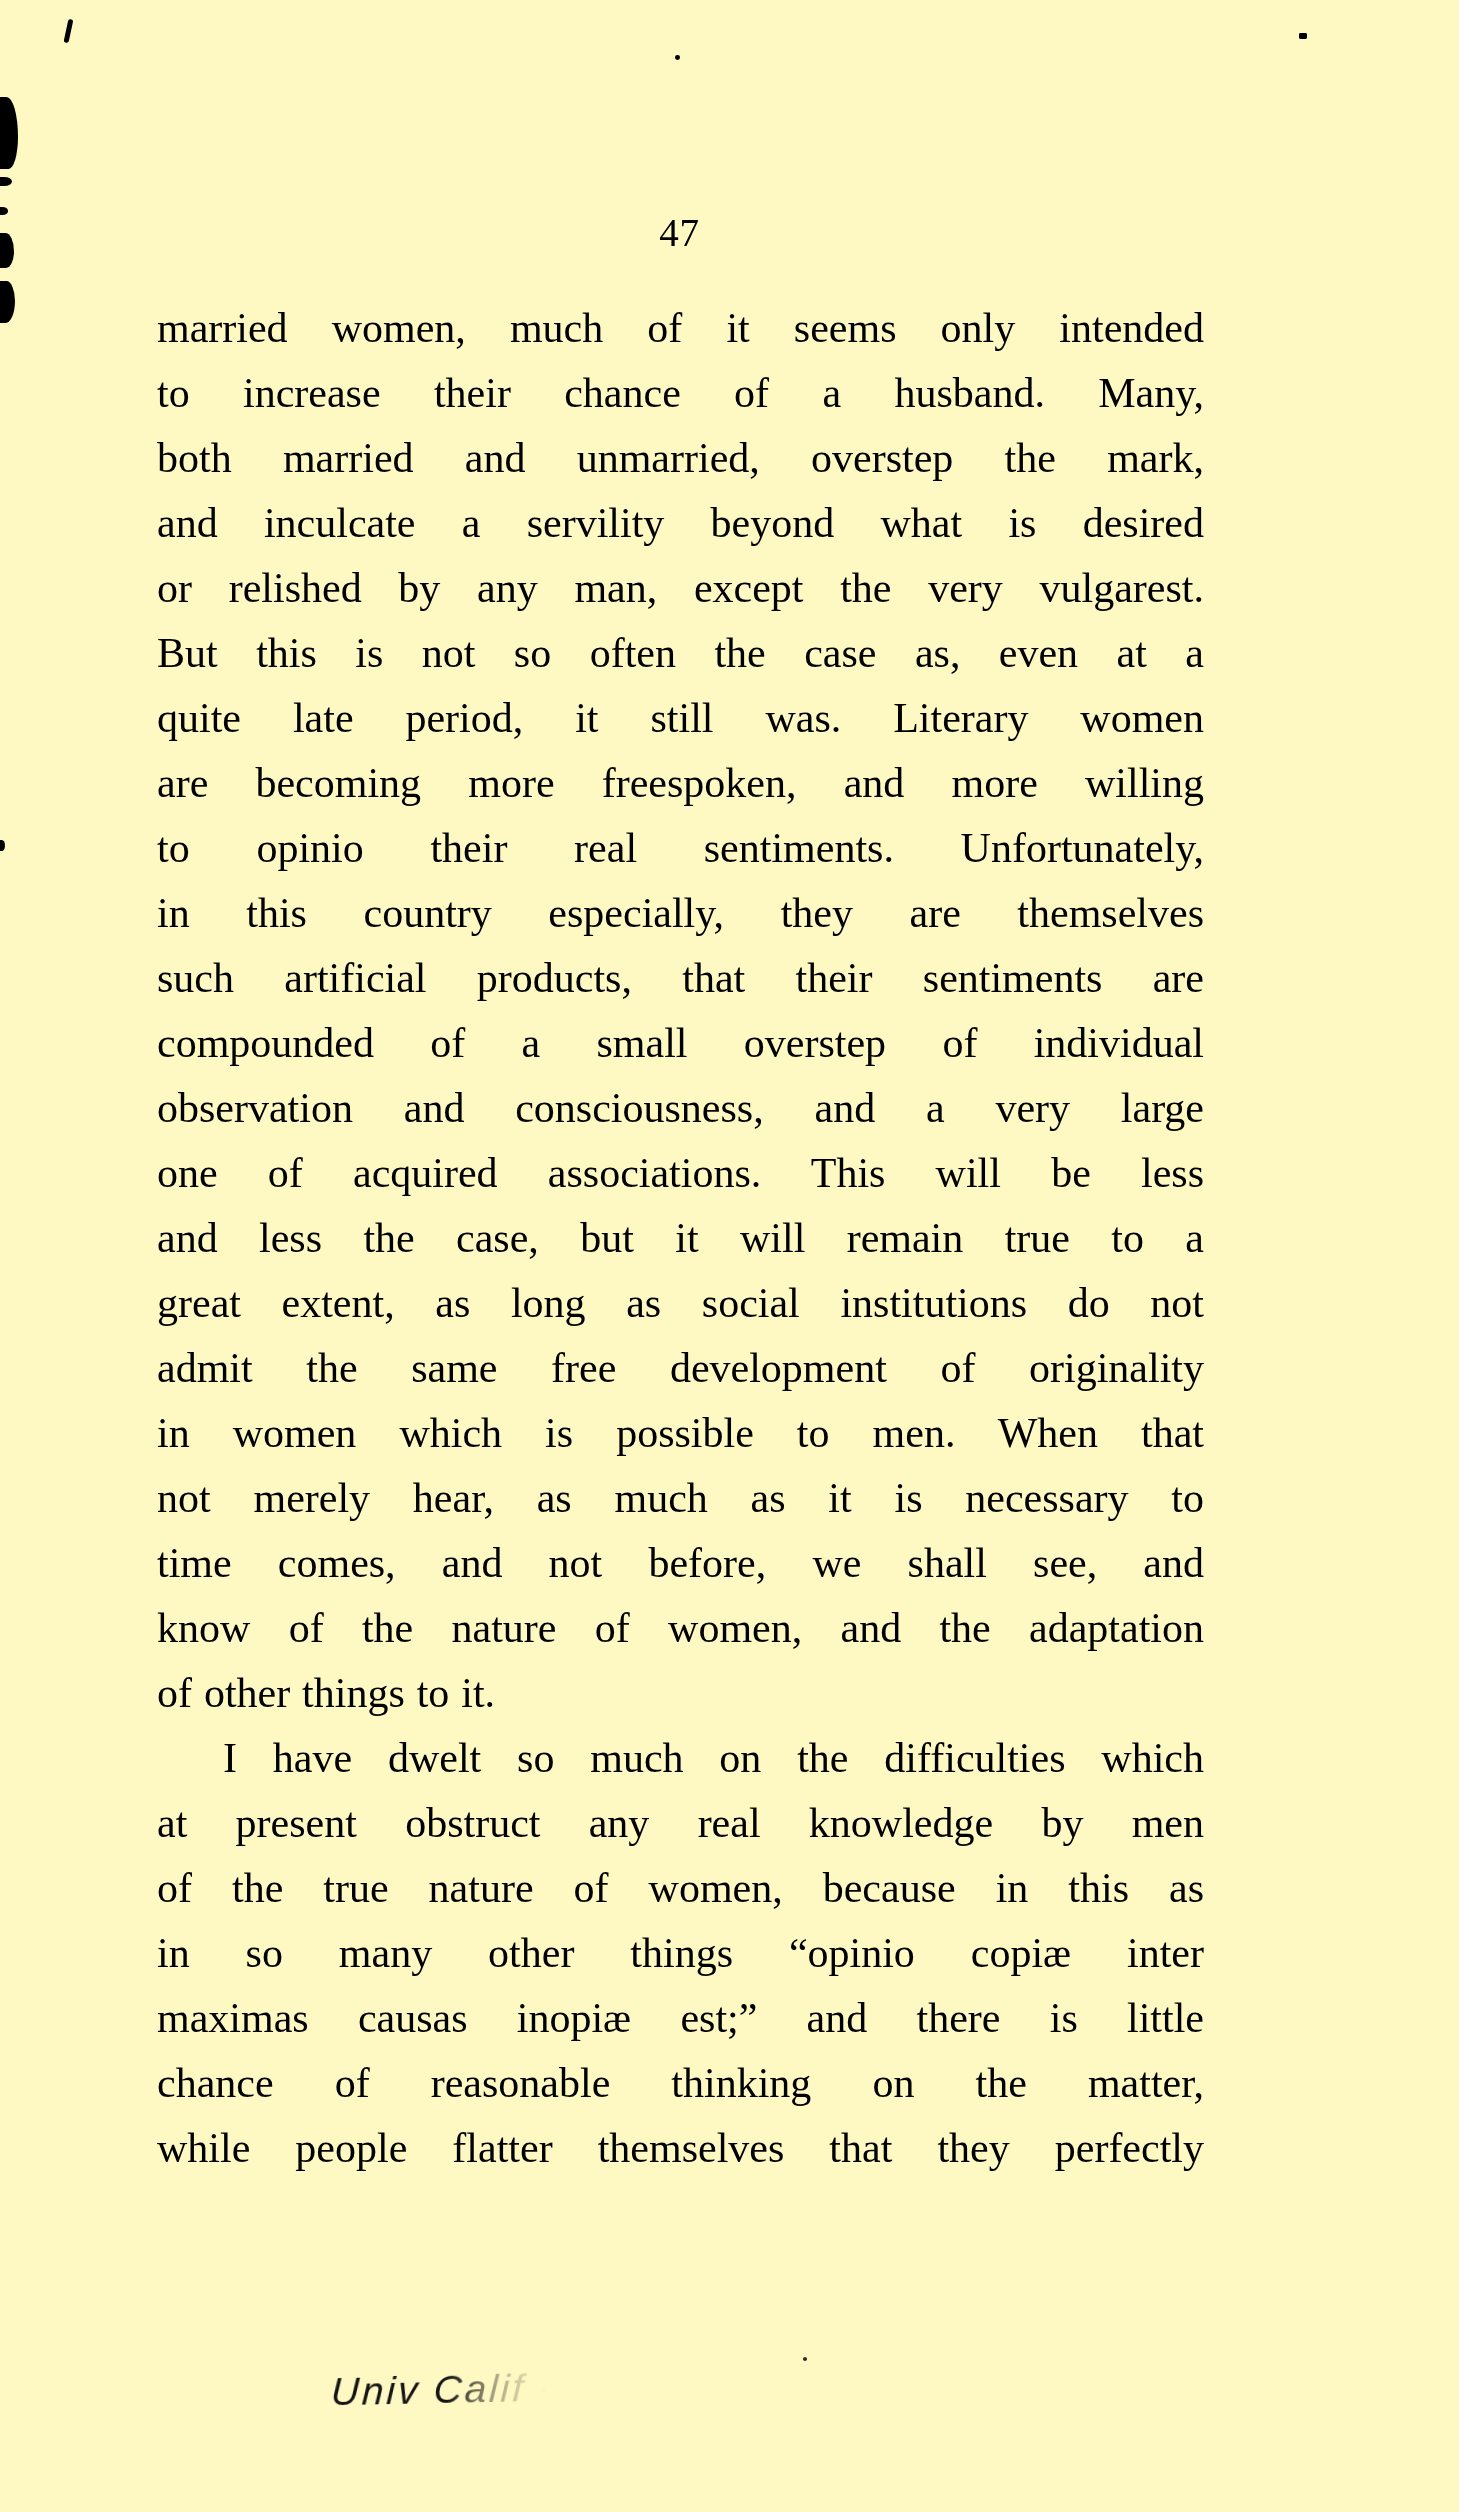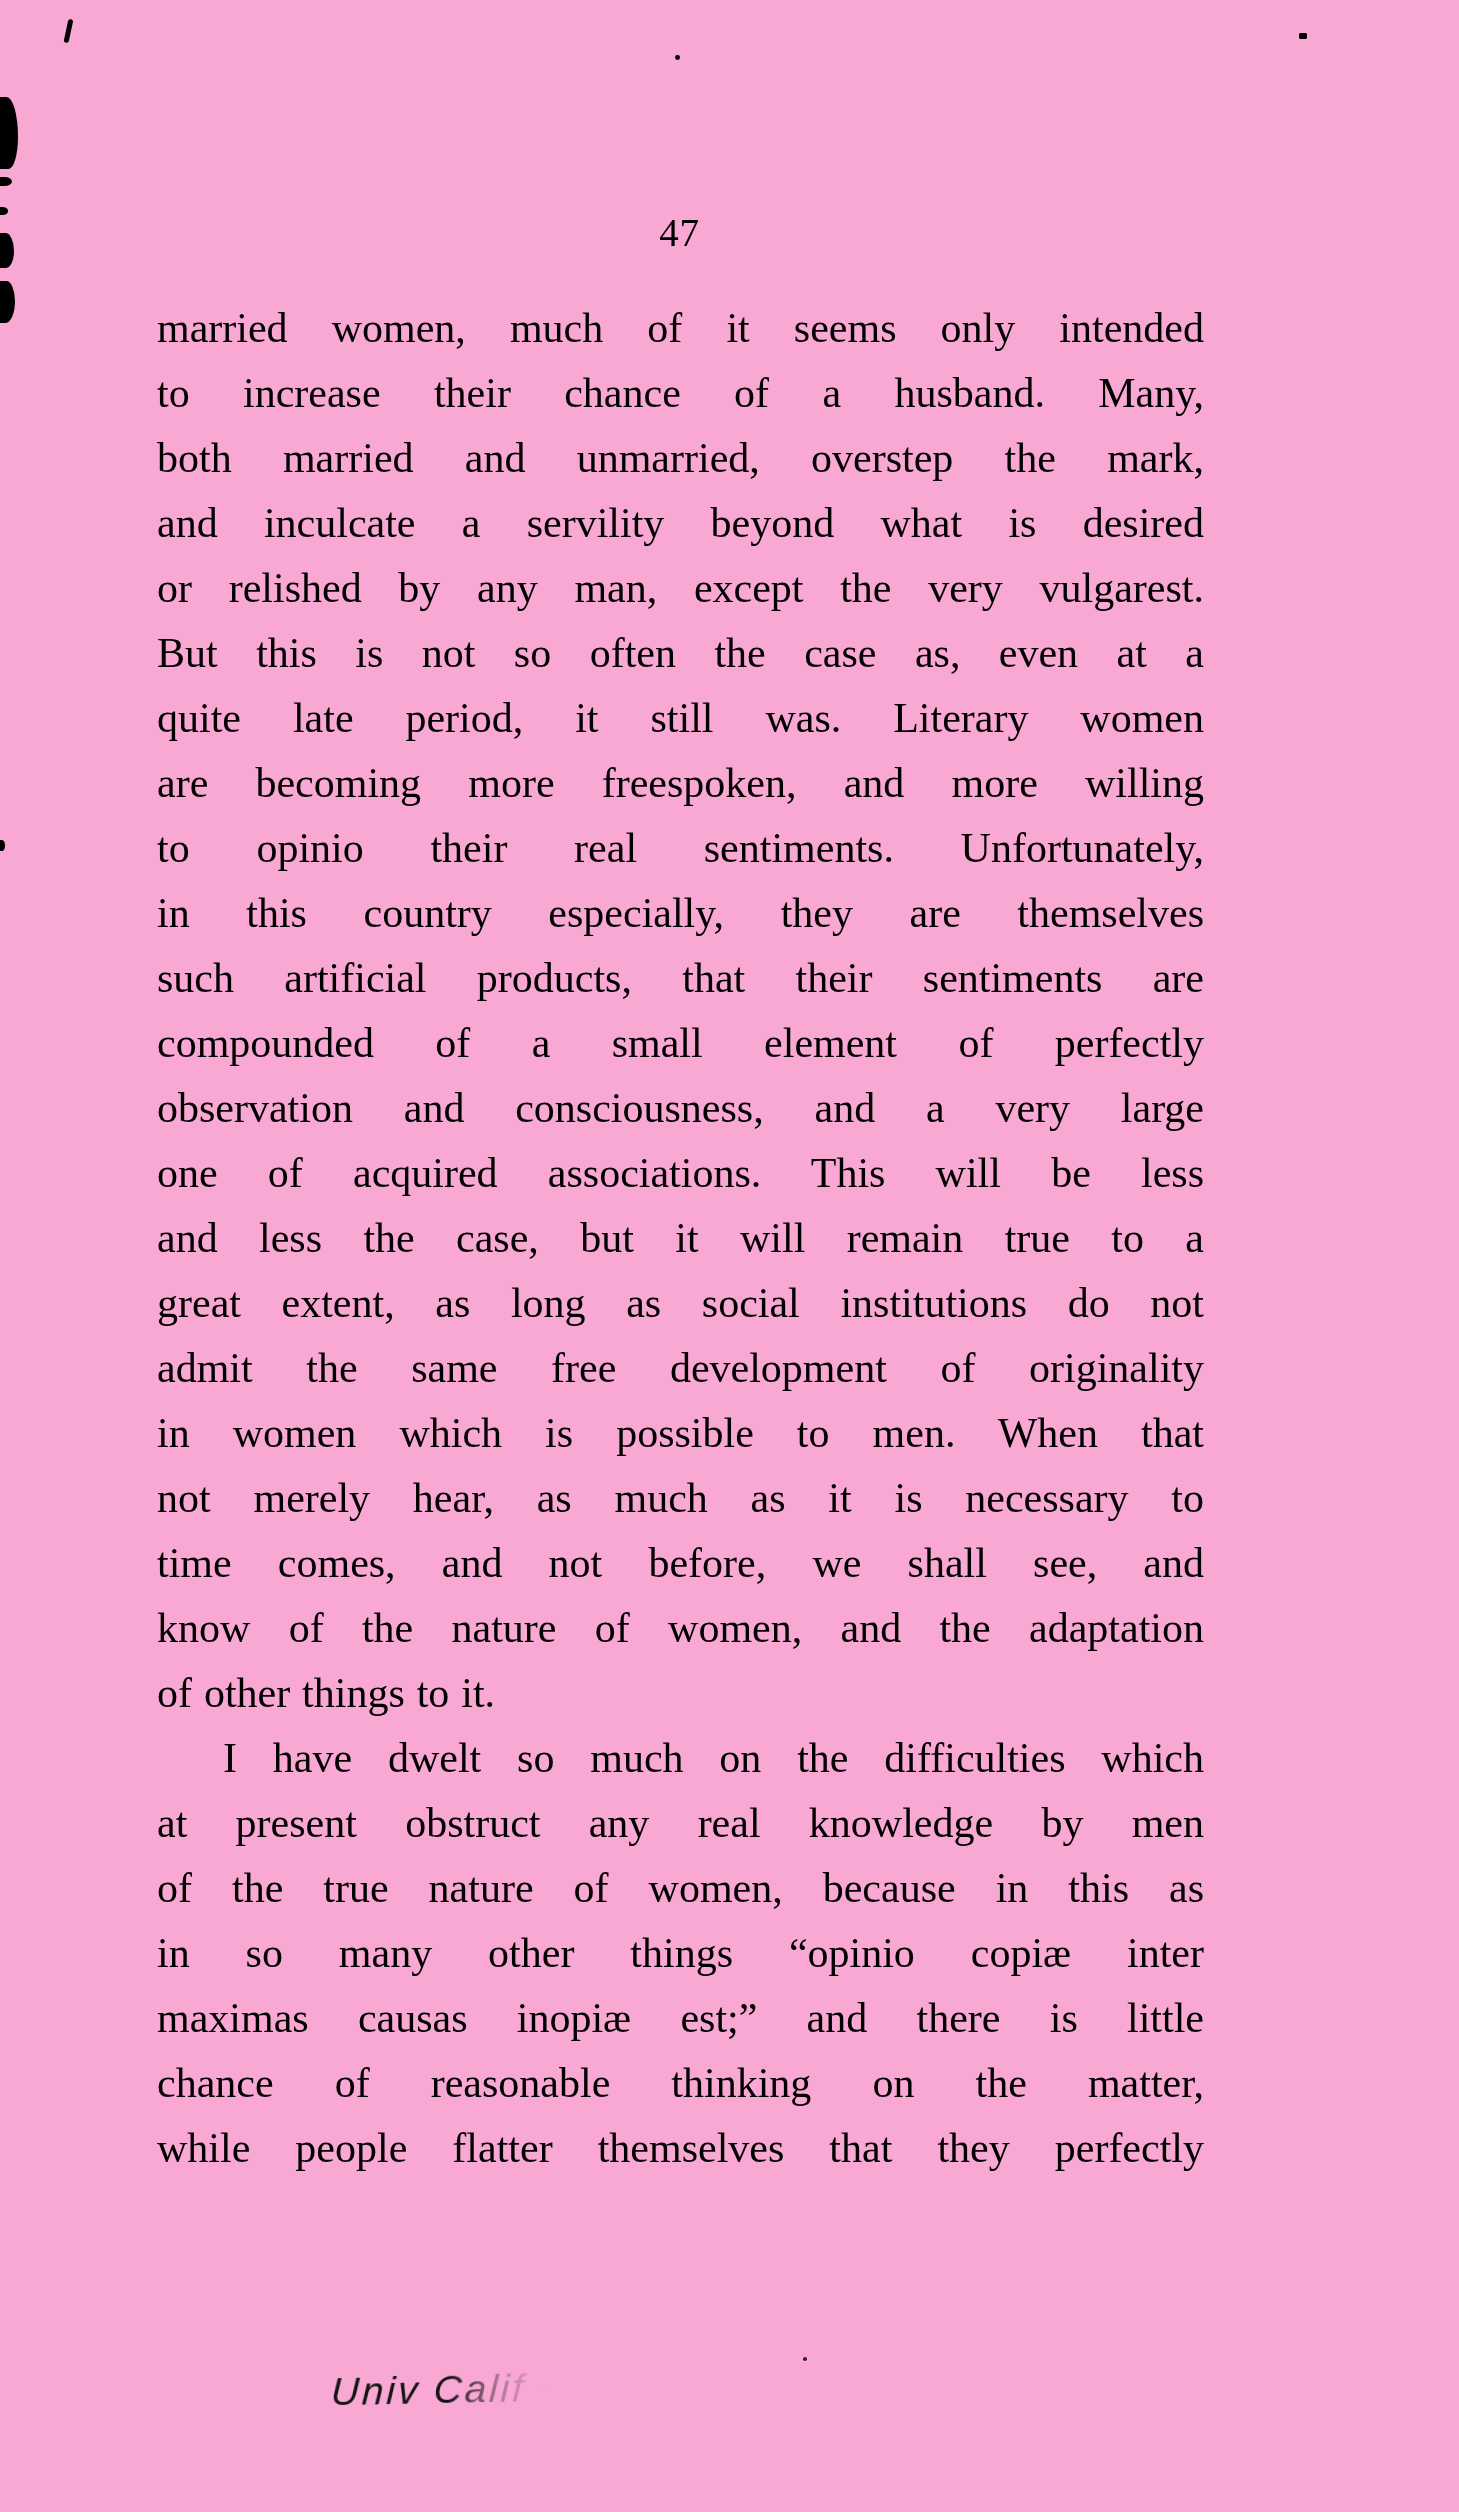--- a/index.html
+++ b/index.html
@@ -11,7 +11,7 @@
     position: relative;
     width: 1459px;
     height: 2512px;
-    background: #f9a8d4;
+    background: #fef9c3;
     overflow: hidden;
     font-family: "Liberation Serif", "DejaVu Serif", serif;
     color: #000000;

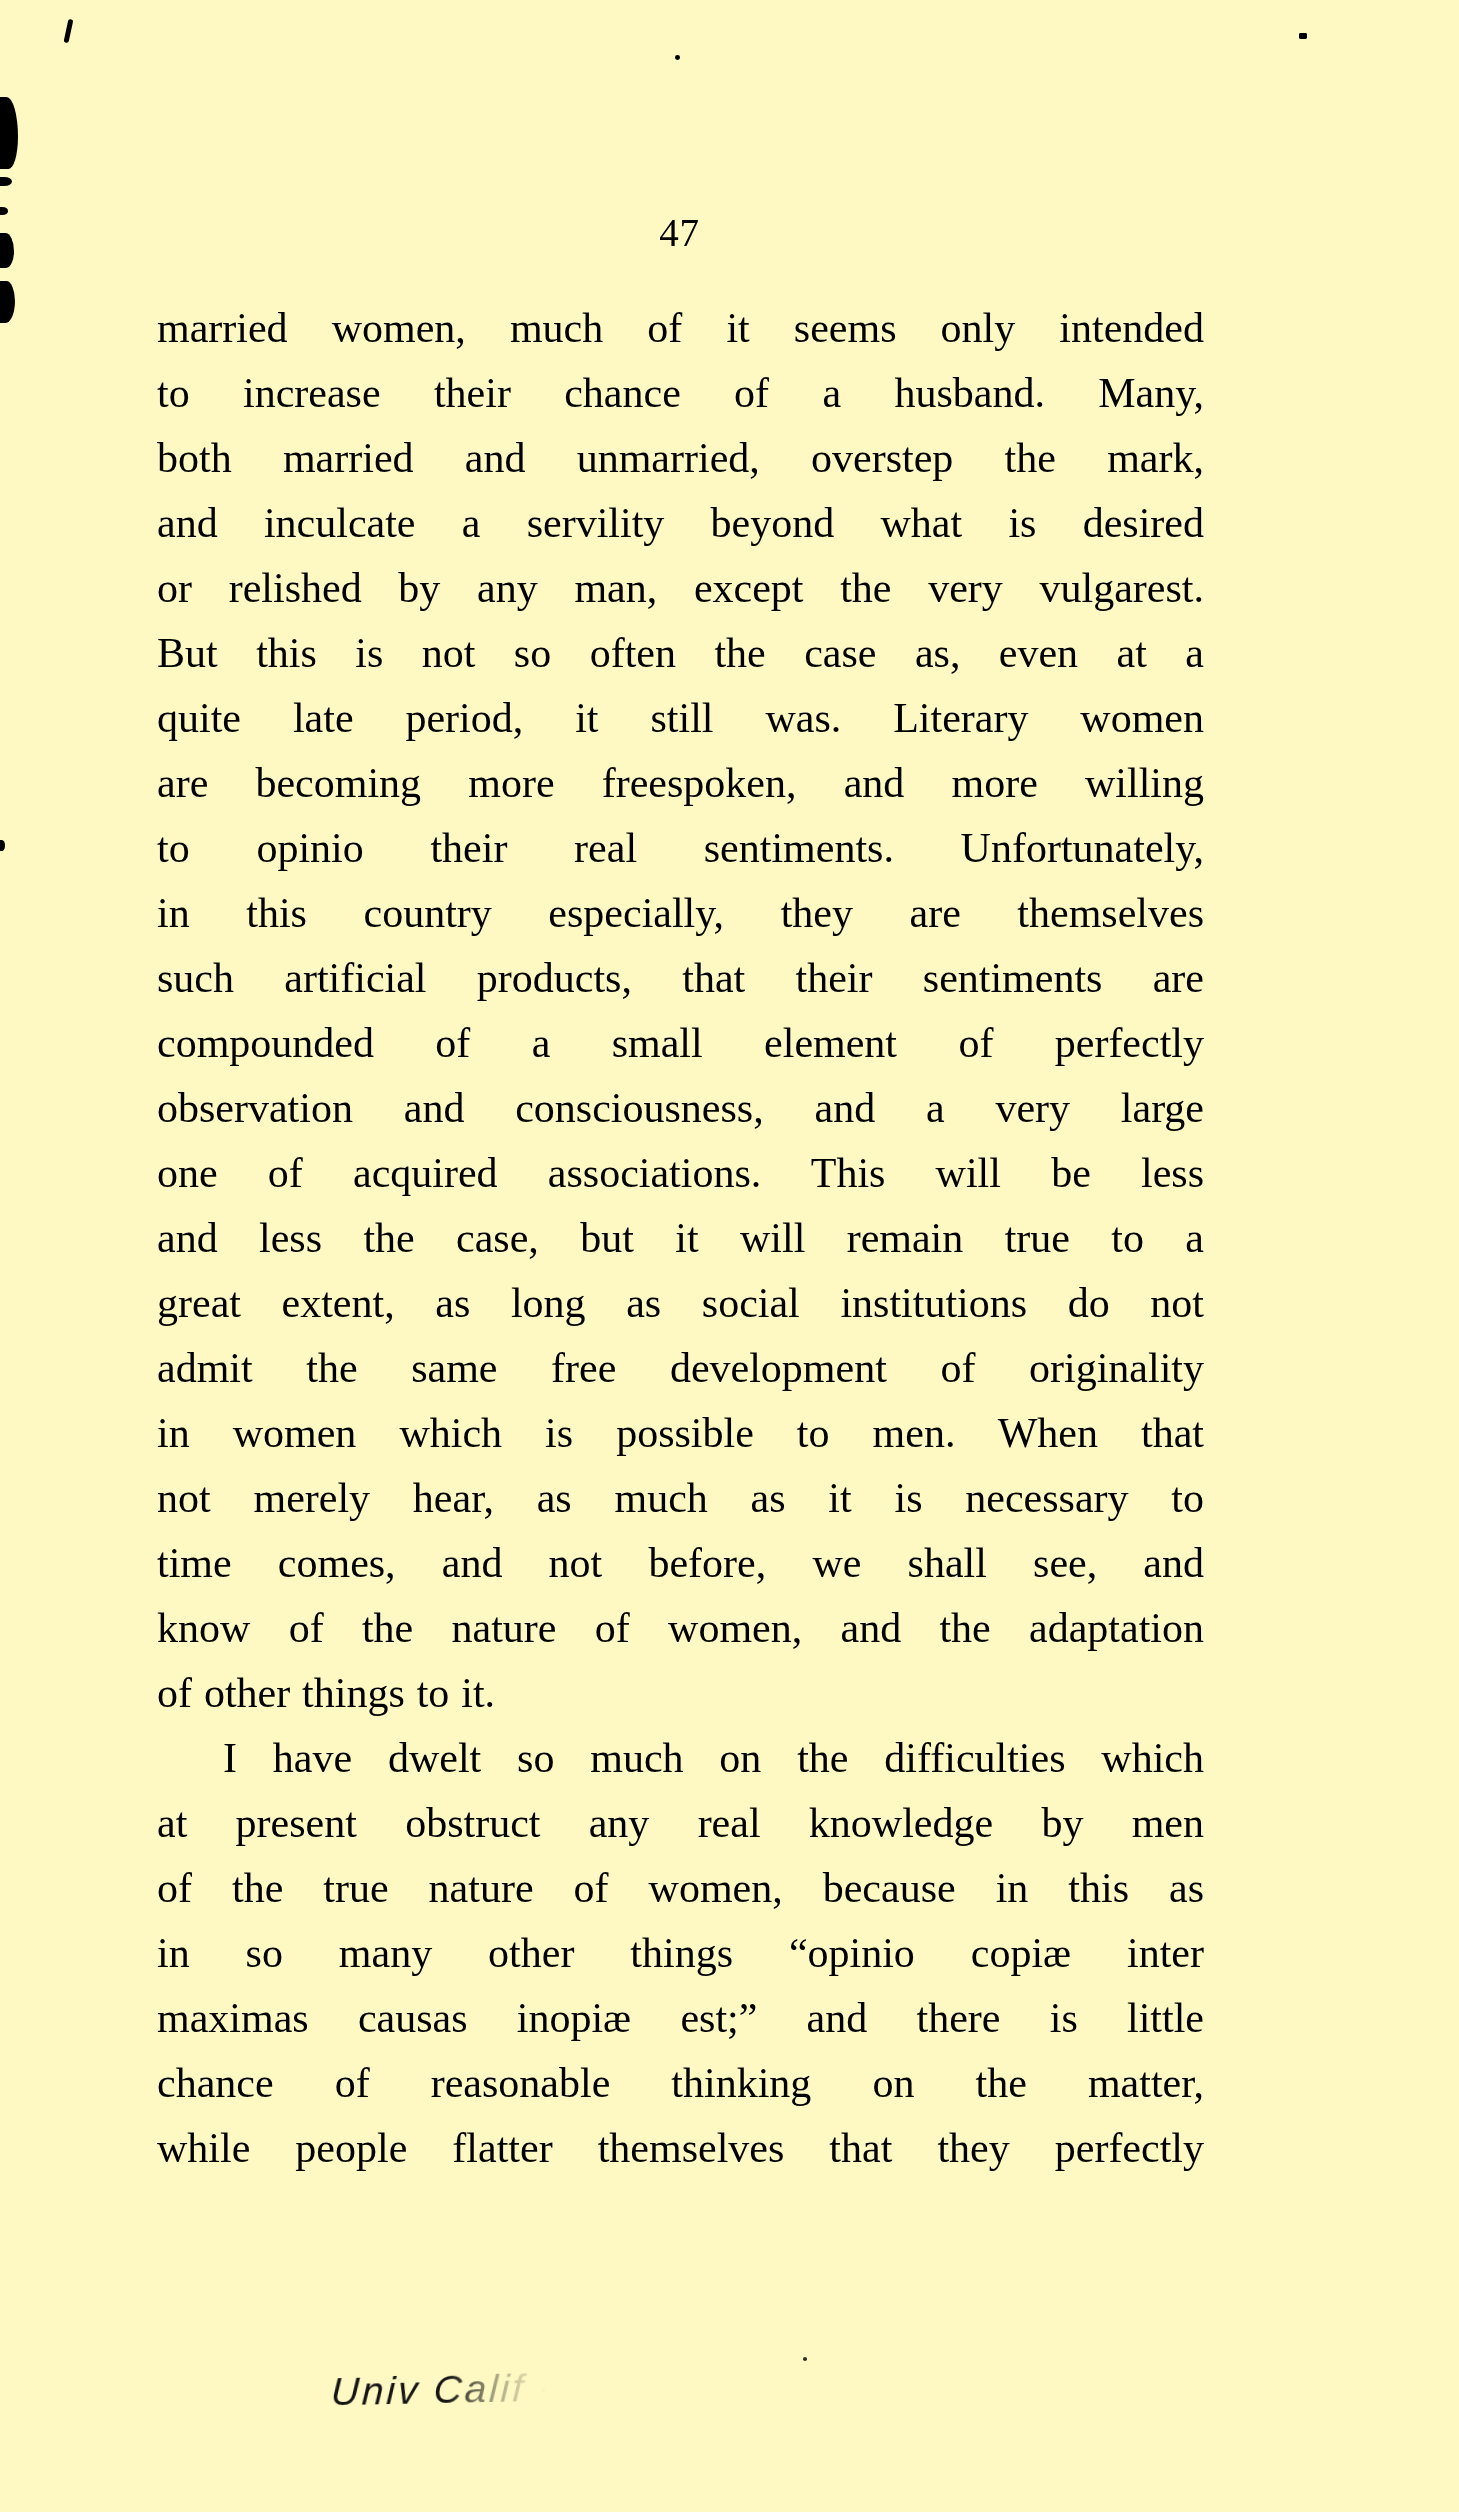--- a/index.html
+++ b/index.html
@@ -108,7 +108,7 @@
       <div class="line">to opinio their real sentiments.  Unfortunately,</div>
       <div class="line">in this country especially, they are themselves</div>
       <div class="line">such artificial products, that their sentiments are</div>
-      <div class="line">compounded of a small element of perfectly</div>
+      <div class="line">compounded of a small overstep of individual</div>
       <div class="line">observation and consciousness, and a very large</div>
       <div class="line">one of acquired associations.  This will be less</div>
       <div class="line">and less the case, but it will remain true to a</div>

